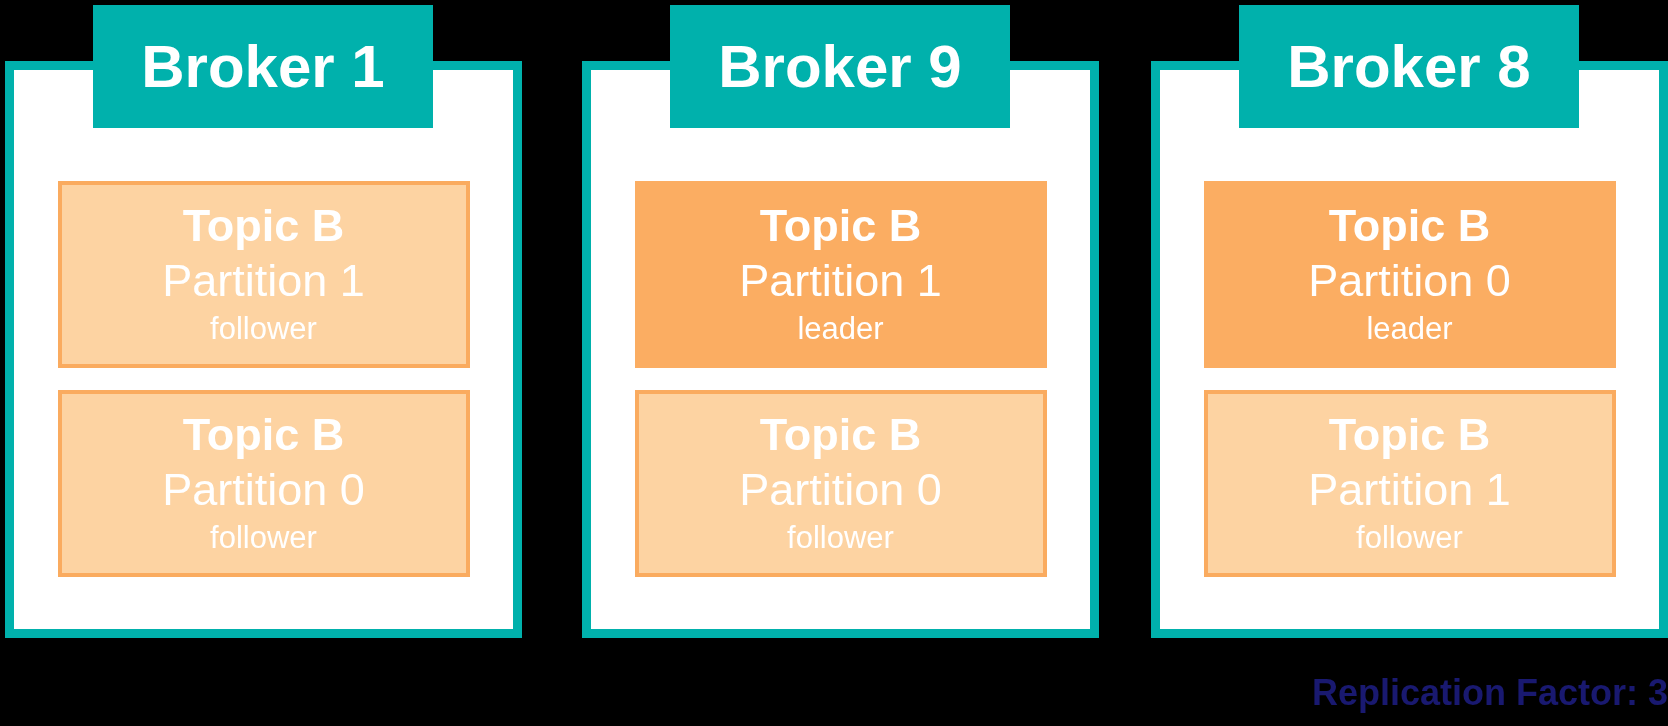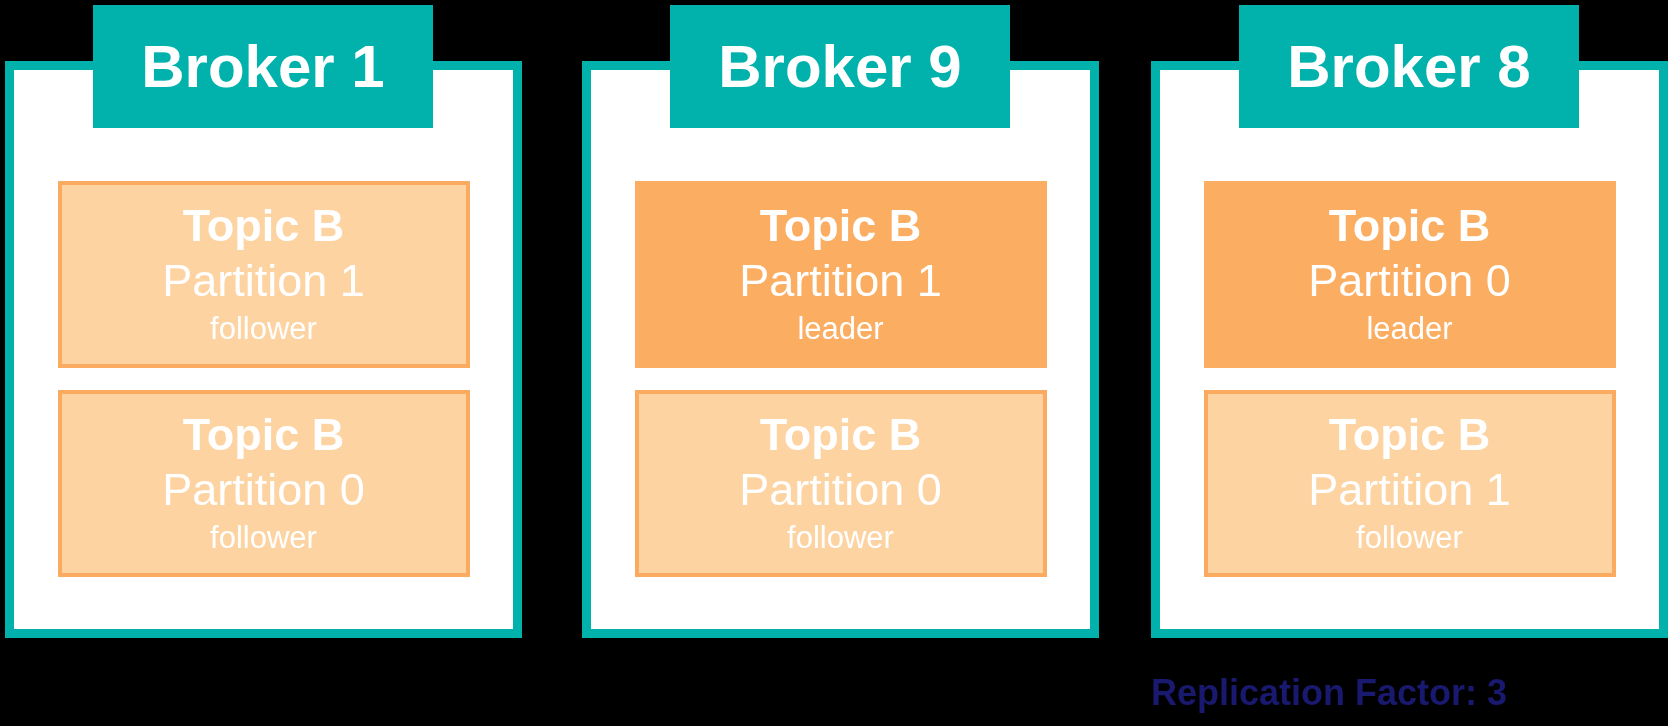--- a/index.html
+++ b/index.html
@@ -94,7 +94,7 @@
     top: 672px;
     left: 1151px;
     width: 517px;
-    text-align: left;
+    text-align: right;
     color: #191970;
     font-size: 36px;
     font-weight: bold;

